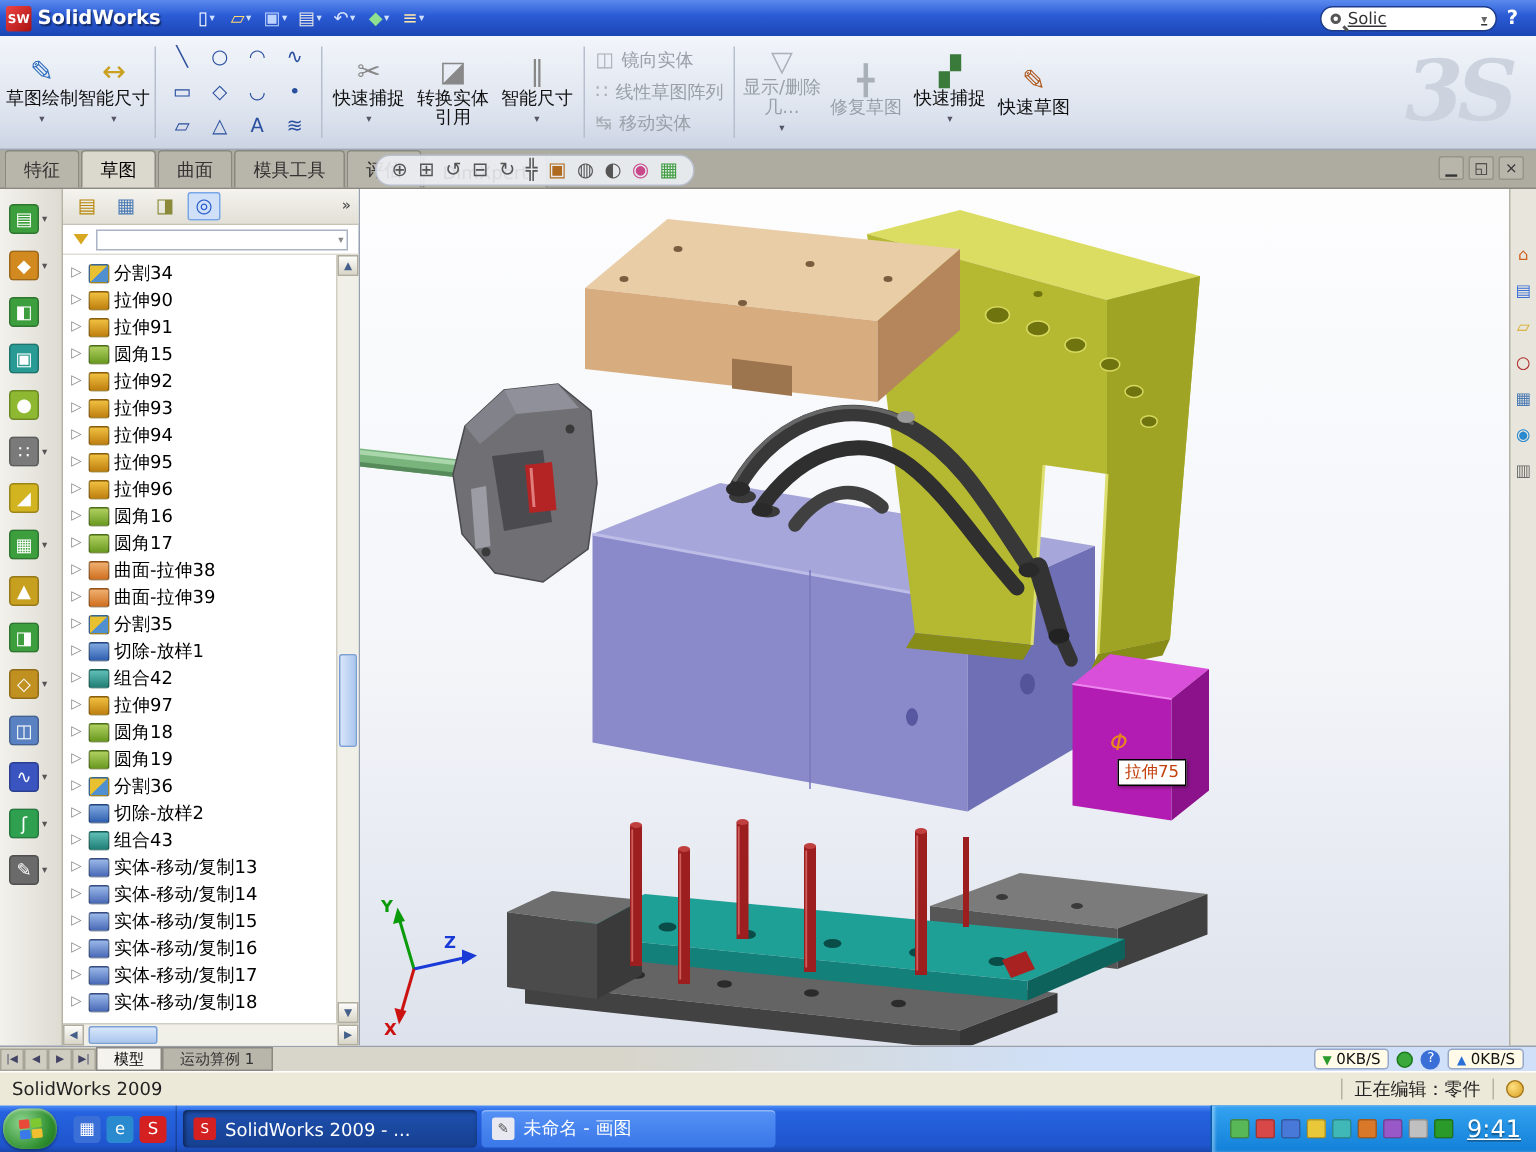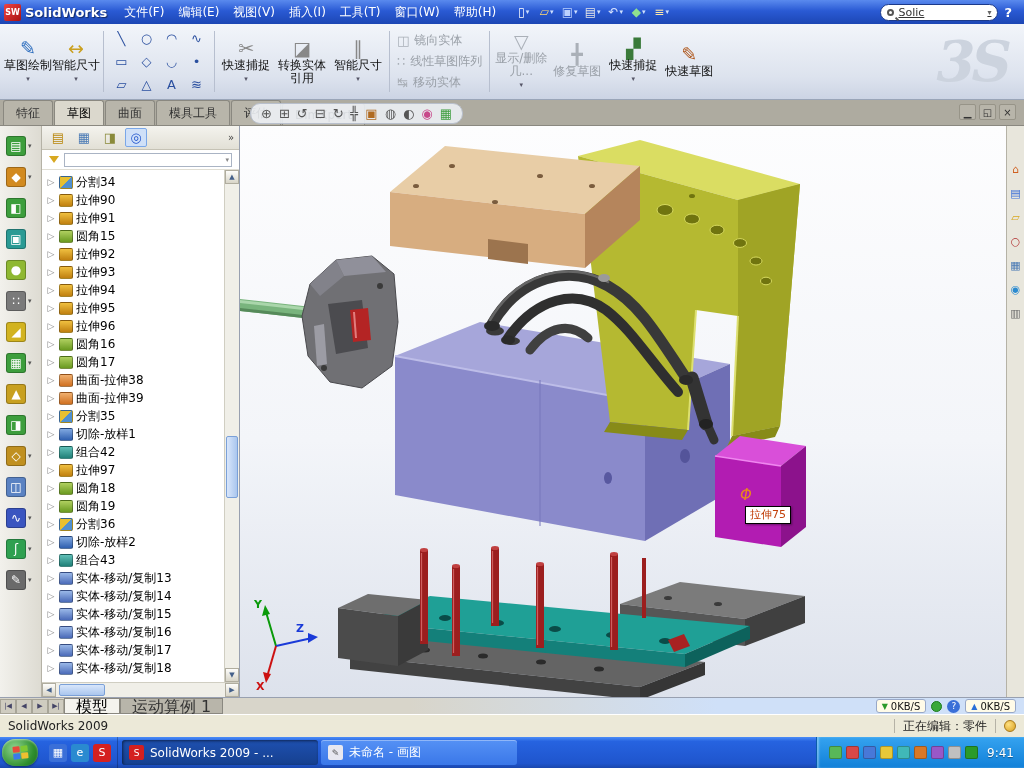--- a/index.html
+++ b/index.html
@@ -132,23 +132,6 @@
   <div class="titlebar">
     <div class="sw-logo">SW</div>
     <span class="appname">SolidWorks</span>
-    <div class="menus">
-
-        <span class="menu-item">文件(F)</span>
-
-        <span class="menu-item">编辑(E)</span>
-
-        <span class="menu-item">视图(V)</span>
-
-        <span class="menu-item">插入(I)</span>
-
-        <span class="menu-item">工具(T)</span>
-
-        <span class="menu-item">窗口(W)</span>
-
-        <span class="menu-item">帮助(H)</span>
-
-    </div>
     <div class="qicons">
 
         <span class="qi" style="color:#ffffff">

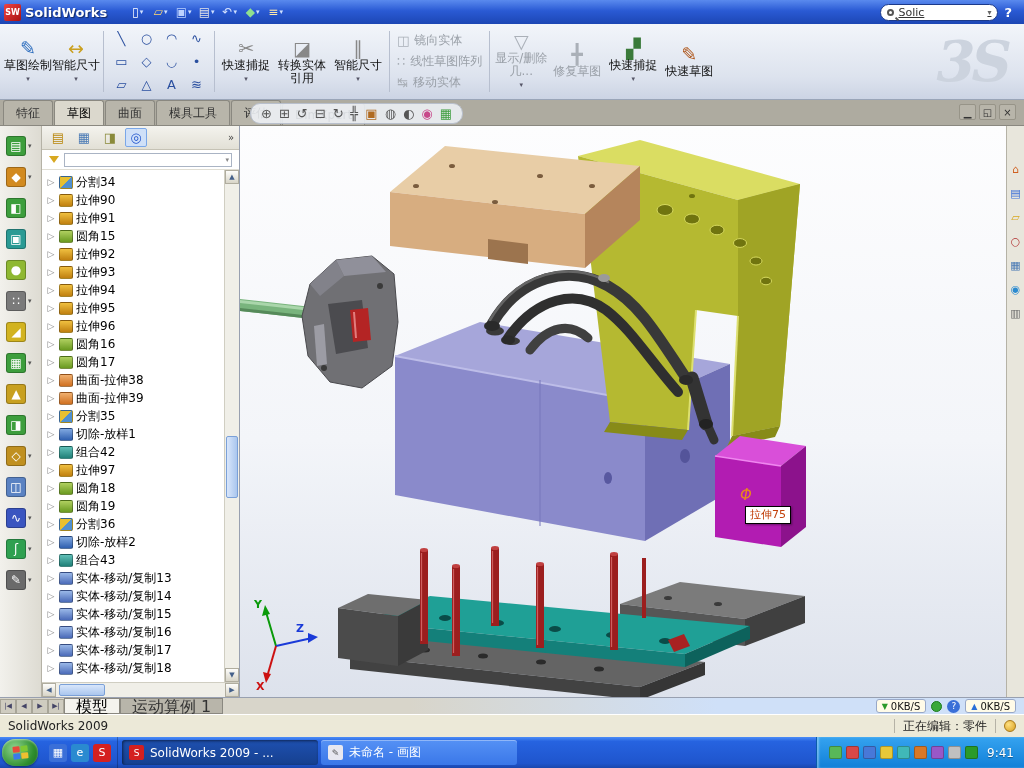--- a/index.html
+++ b/index.html
@@ -94,7 +94,7 @@
   
   .bottombar { height:17px; background:linear-gradient(90deg,#d8d5ca 0%,#d8d5ca 40%,#cfe0f8 70%,#cfe0f8 100%); border-top:1px solid #98a0b0; display:flex; align-items:center; flex:none; }
   .navbtn { width:16px; height:15px; display:flex; align-items:center; justify-content:center; font-size:7px; color:#446; background:#cfccc0; border:1px solid #a8a598; flex:none; }
-  .btab { padding:0 11px; height:16px; line-height:15px; font-size:16px; background:#b8b5aa; border:1px solid #8a8880; color:#333; white-space:nowrap;text-align:right; }
+  .btab { padding:0 11px; height:16px; line-height:15px; font-size:10px; background:#b8b5aa; border:1px solid #8a8880; color:#333; white-space:nowrap;text-align:right; }
   .btab[data-active="true"] { background:#f4f3ee; color:#000; }
   .netarea { margin-left:auto; display:flex; align-items:center; gap:5px; padding-right:8px; }
   .badge { display:flex; align-items:center; gap:3px; background:#fffbe8; border:1px solid #98a8c8; border-radius:3px; height:14px; padding:0 5px; font-size:10px; color:#111; }

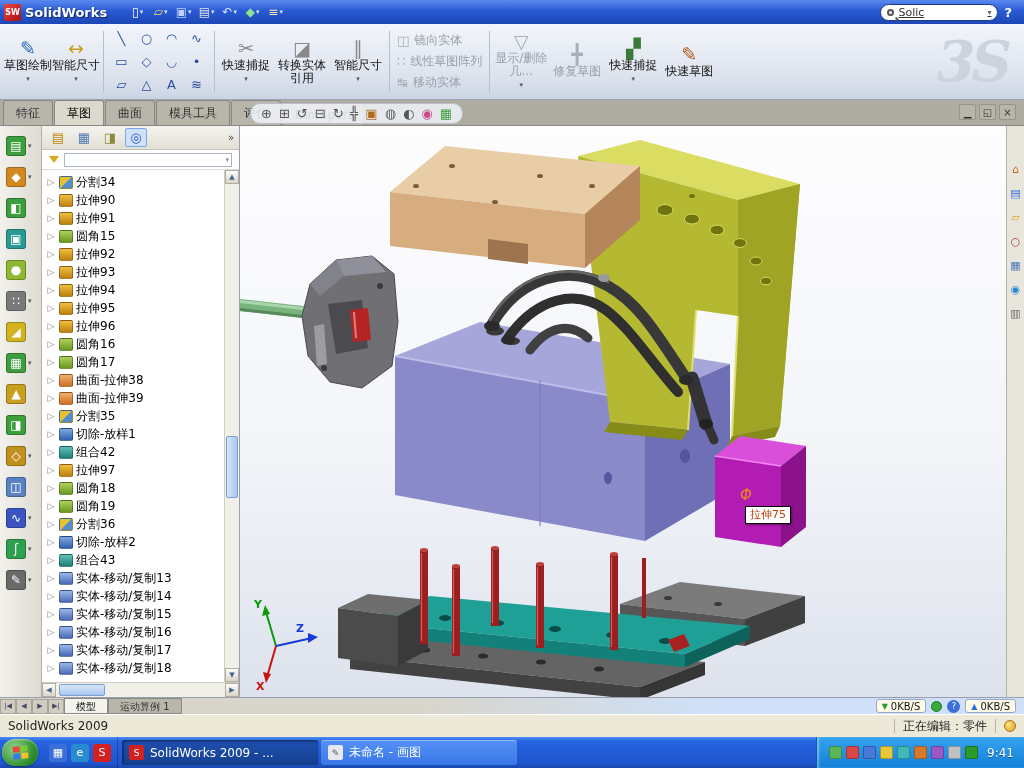--- a/index.html
+++ b/index.html
@@ -122,7 +122,7 @@
   .task-icon { width:15px; height:15px; border-radius:2px; flex:none; display:flex; align-items:center; justify-content:center; font-size:9px; color:#fff; }
   .tray { margin-left:auto; height:100%; display:flex; align-items:center; gap:4px; padding:0 10px 0 12px; background:linear-gradient(180deg,#35a3f0,#1180d8); border-left:1px solid #0a5cab; box-shadow:inset 2px 0 2px rgba(255,255,255,.35); }
   .tray-icon { width:13px; height:13px; border-radius:2px; border:1px solid rgba(0,0,0,.25); }
-  .clock { color:#fff; font-size:12px; margin-left:5px; text-shadow:0 1px 1px rgba(0,0,0,.4); }
+  .clock { color:#fff; font-size:16px; margin-left:5px; text-shadow:0 1px 1px rgba(0,0,0,.4);text-decoration:underline; }
 </style>
 </head>
 <body>

